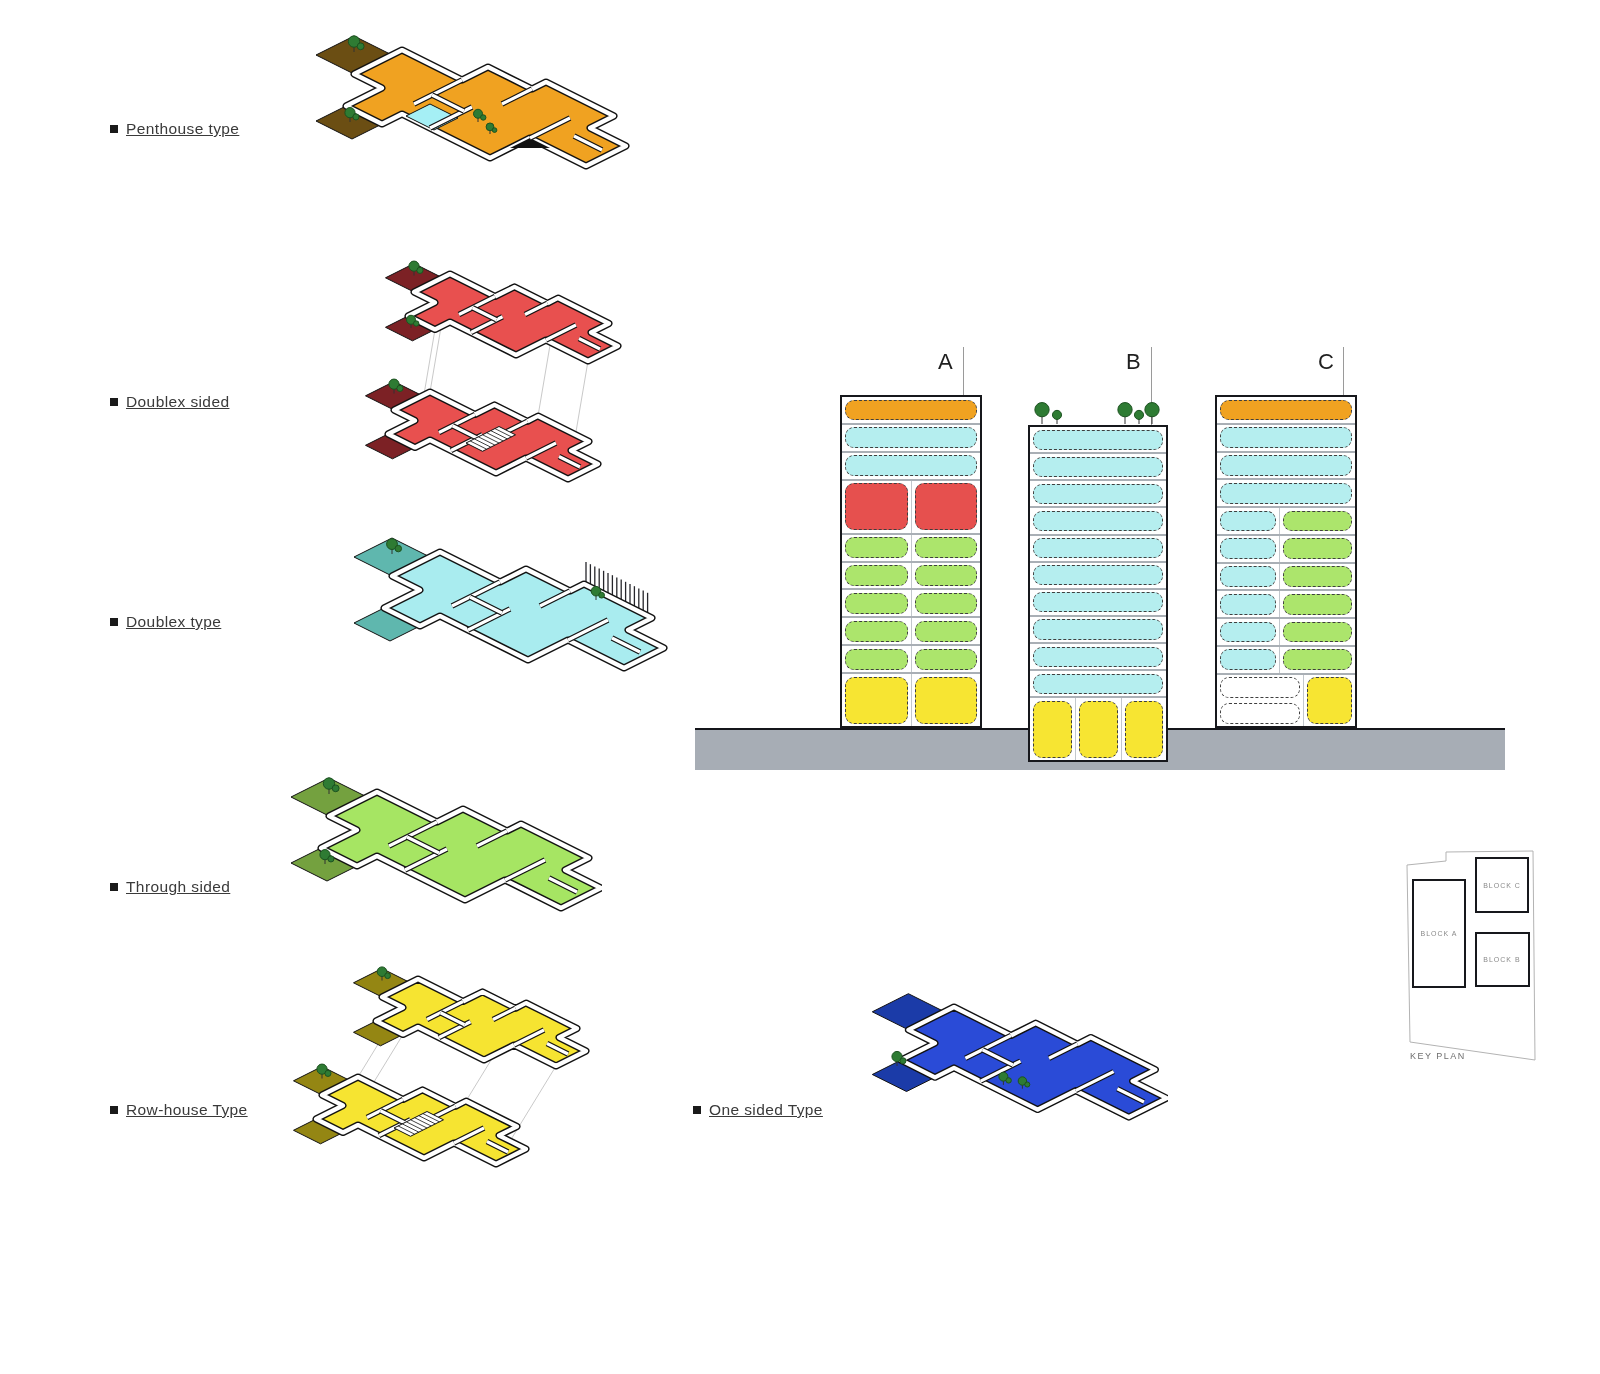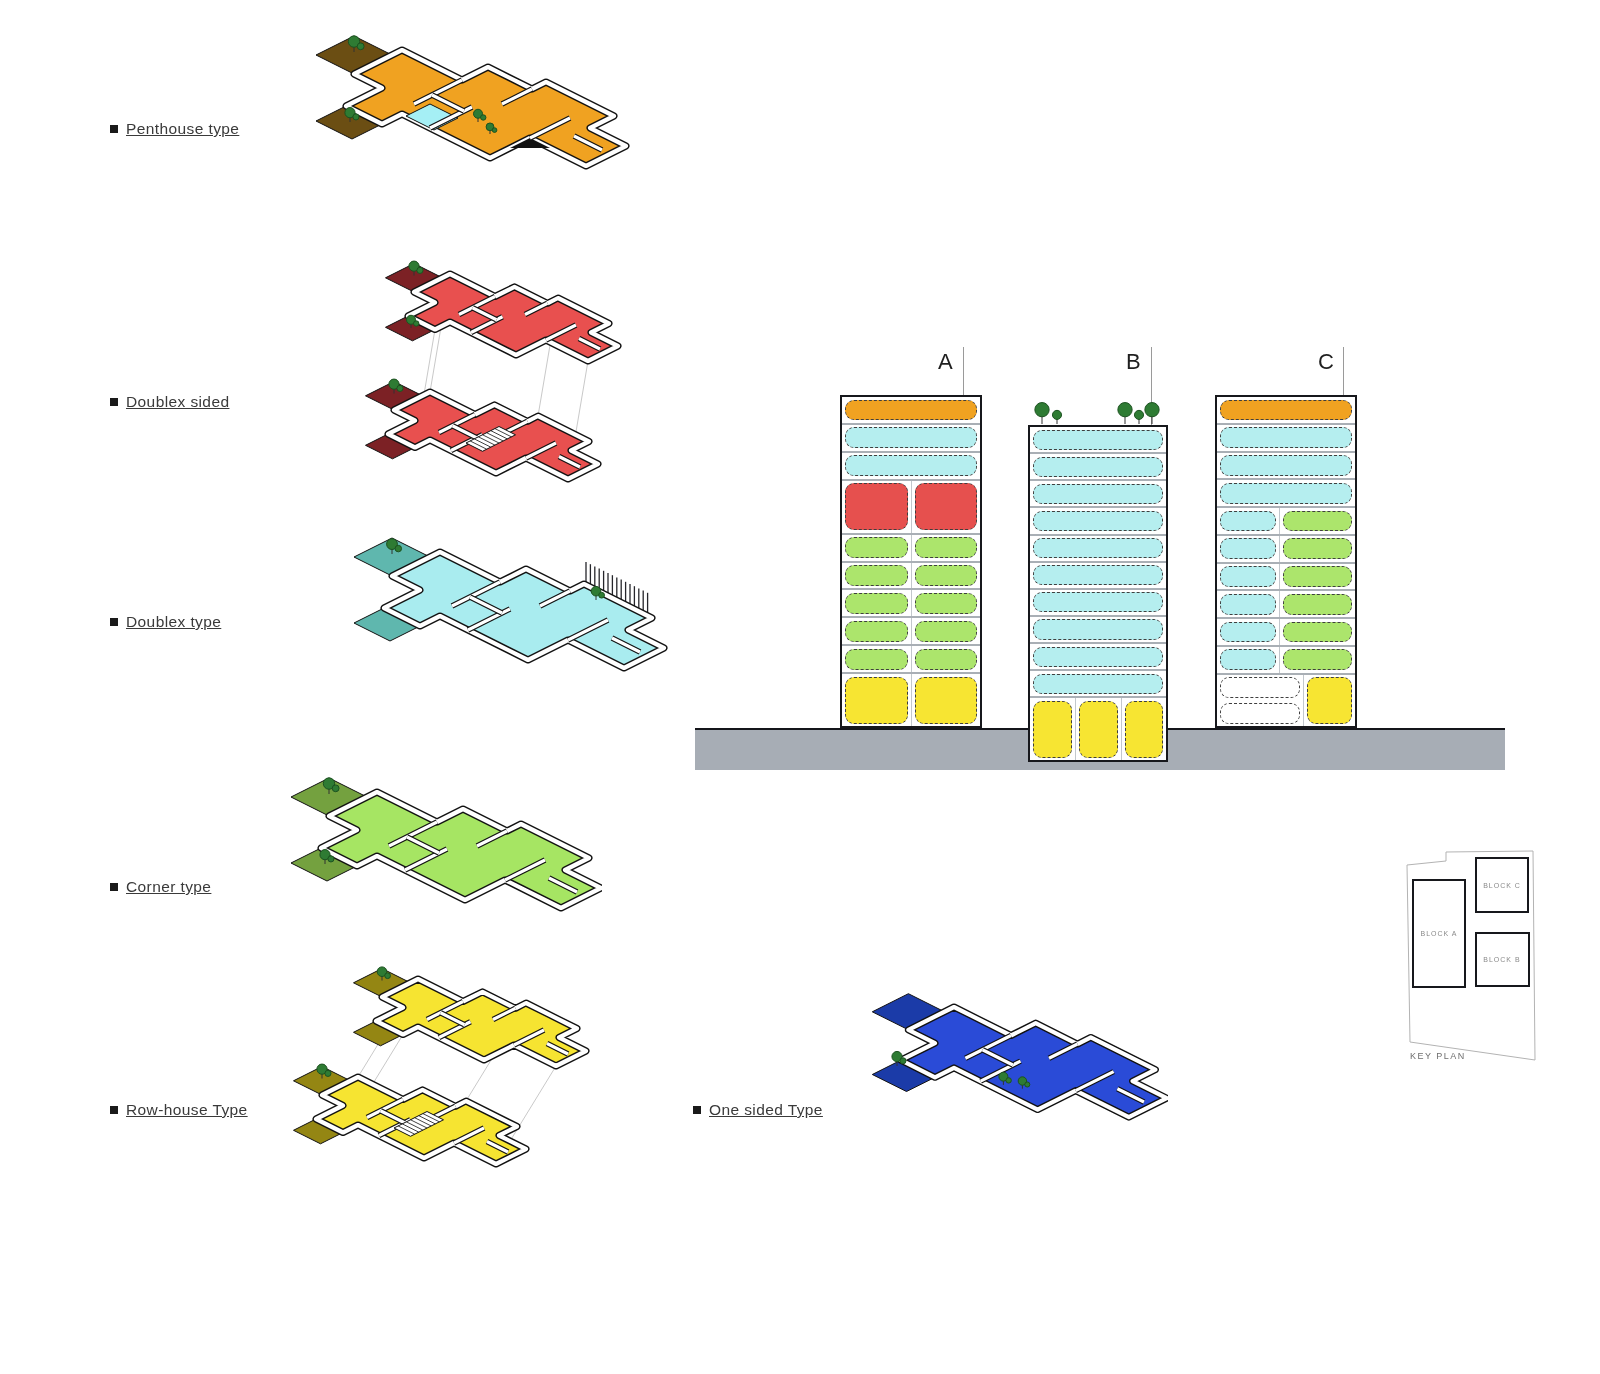--- a/index.html
+++ b/index.html
@@ -40,7 +40,7 @@
   </div>
   <div class="type-label" style="left:110px;top:878px;">
     <span class="bullet"></span>
-    <span>Corner type</span>
+    <span>Through sided</span>
   </div>
   <div class="type-label" style="left:110px;top:1101px;">
     <span class="bullet"></span>

